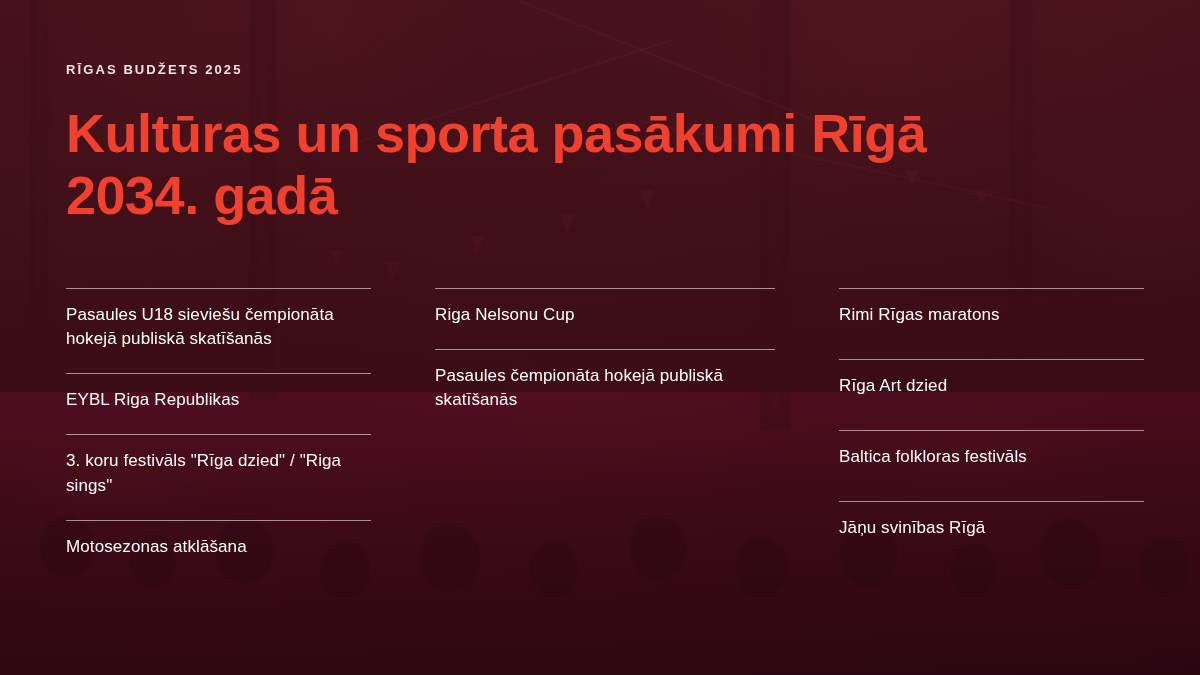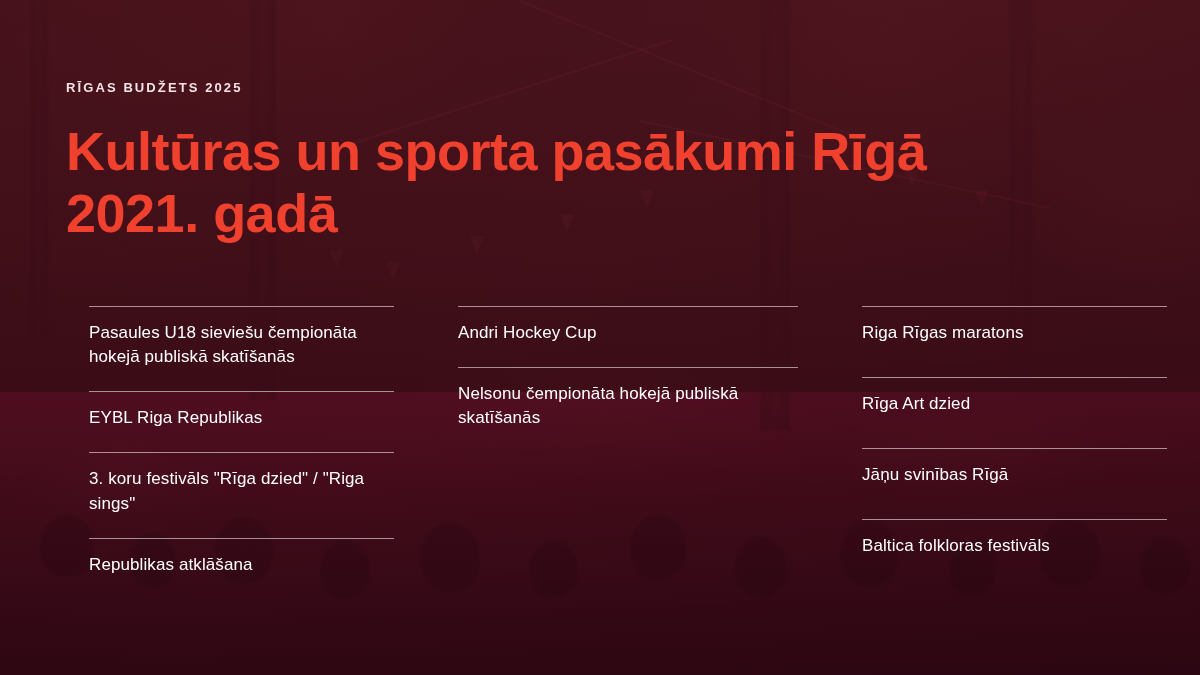--- a/index.html
+++ b/index.html
@@ -99,7 +99,7 @@
     z-index: 3;
     width: 1200px;
     height: 653px;
-    padding: 80px 66px 0 66px;
+    padding: 62px 66px 0 66px;
   }
 
   .eyebrow {

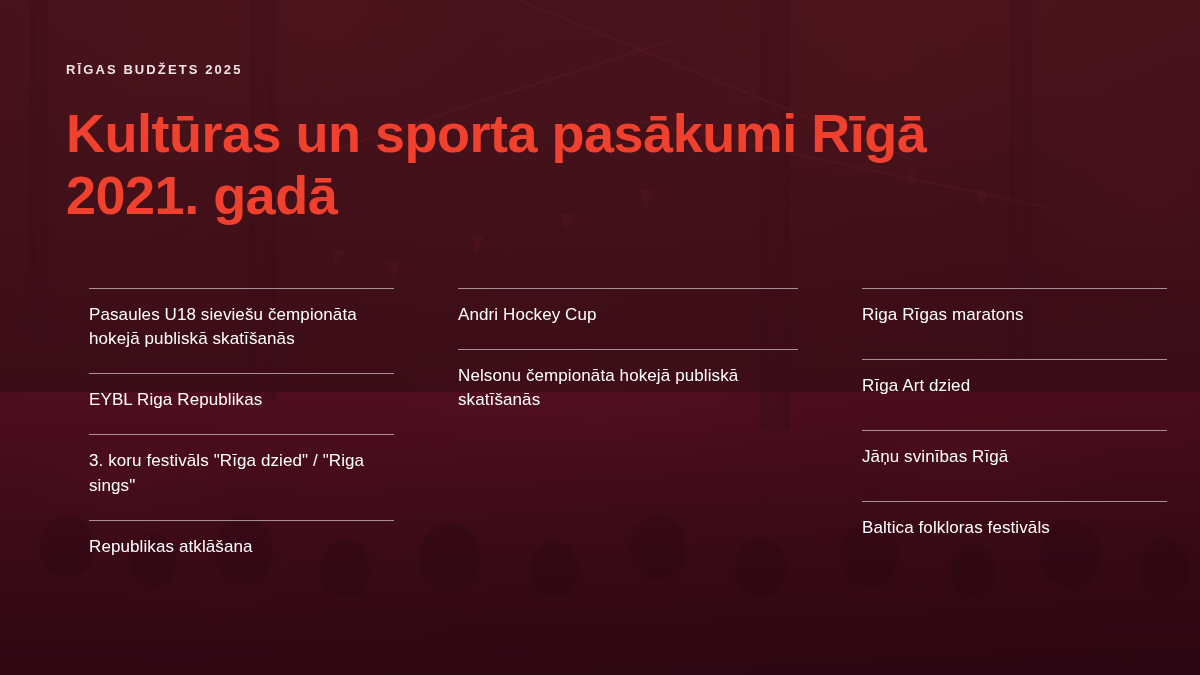--- a/index.html
+++ b/index.html
@@ -191,7 +191,7 @@
 
   <div class="eyebrow">RĪGAS BUDŽETS 2025</div>
 
-  <h1 class="title">Kultūras un sporta pasākumi Rīgā 2021. gadā</h1>
+  <h1 class="title">Kultūras un sporta pasākumi Rīgā 2034. gadā</h1>
 
   <div class="columns">
 

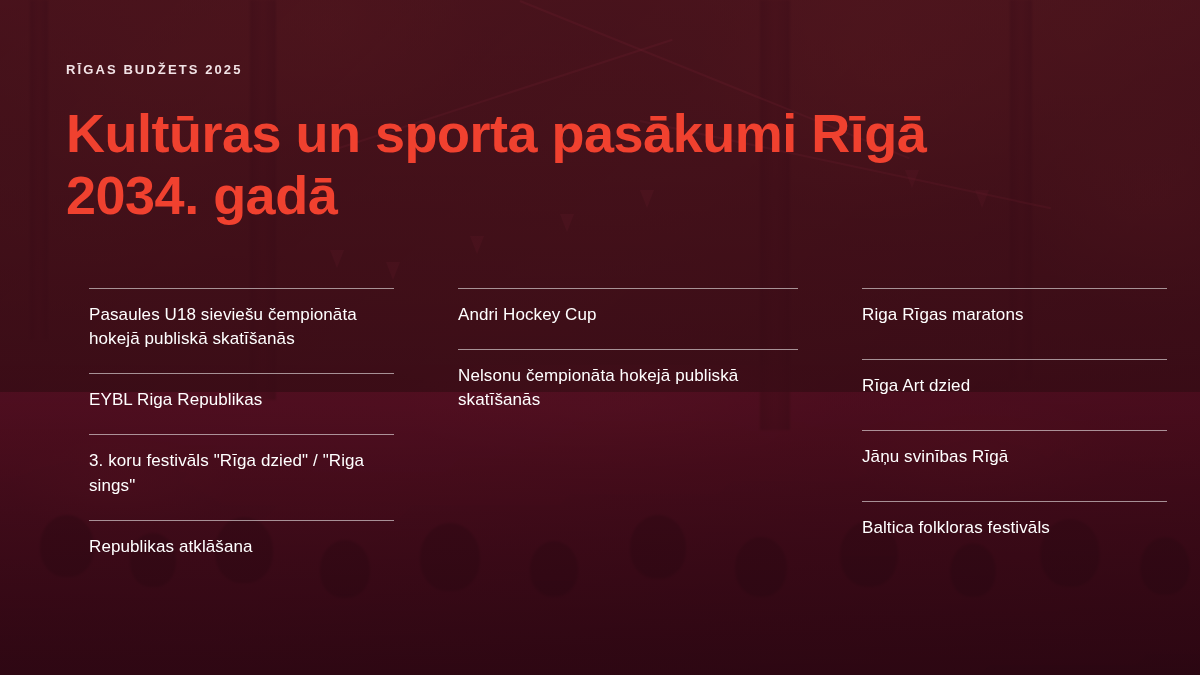--- a/index.html
+++ b/index.html
@@ -124,7 +124,6 @@
     margin-top: 62px;
     display: flex;
     gap: 64px;
-    margin-left: 23px;
   }
 
   .col {

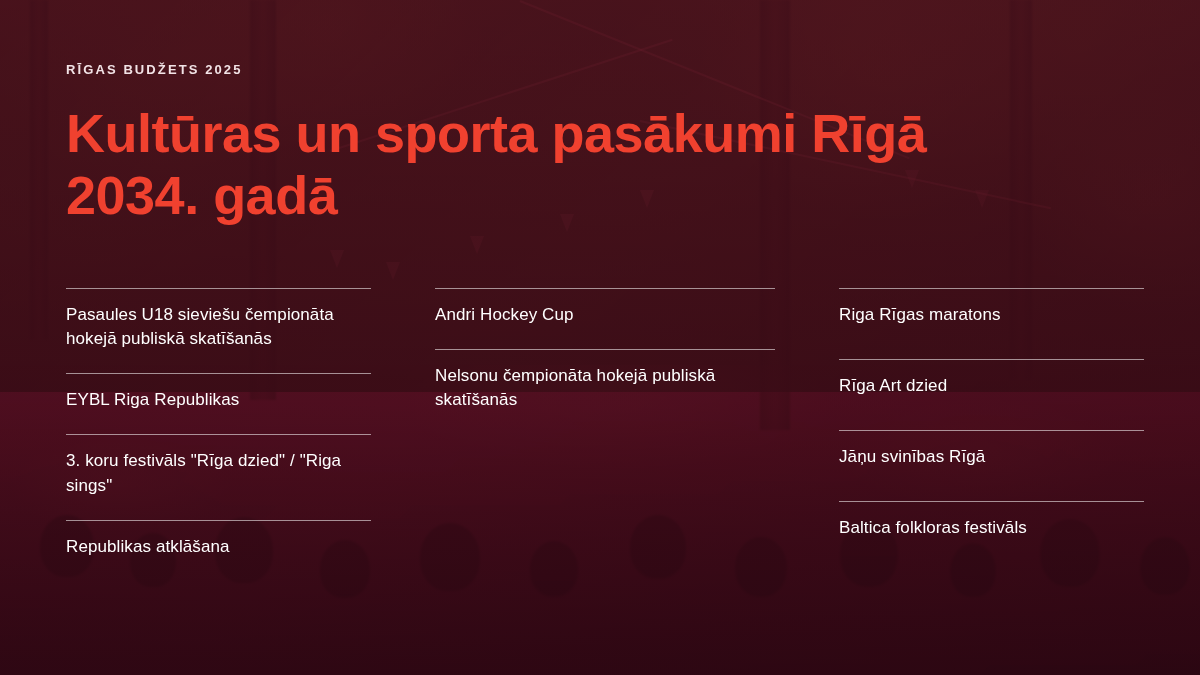--- a/index.html
+++ b/index.html
@@ -202,7 +202,7 @@
     </div>
 
     <div class="col col-mid">
-      <div class="item">Andri Hockey Cup</div>
+      <div class="item">Riga Nelsonu Cup</div>
       <div class="item">Nelsonu čempionāta hokejā publiskā skatīšanās</div>
     </div>
 

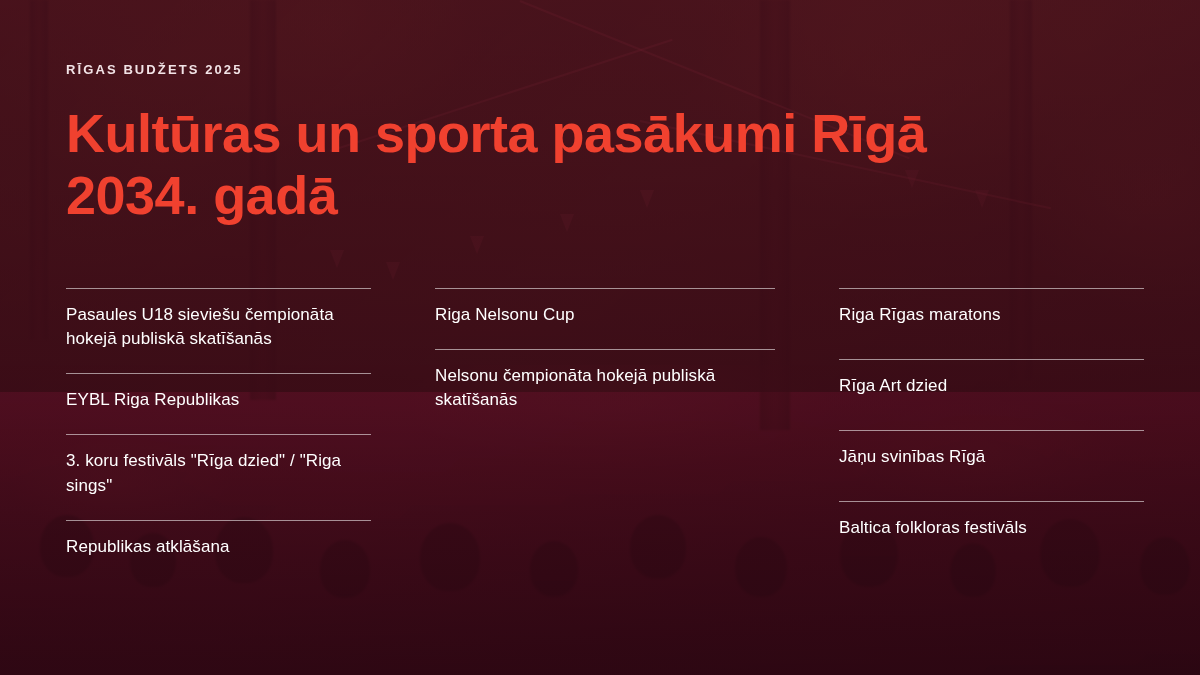--- a/index.html
+++ b/index.html
@@ -207,7 +207,7 @@
     </div>
 
     <div class="col col-right">
-      <div class="item">Riga Rīgas maratons</div>
+      <div class="item">Rimi Rīgas maratons</div>
       <div class="item">Rīga Art dzied</div>
       <div class="item">Jāņu svinības Rīgā</div>
       <div class="item">Baltica folkloras festivāls</div>

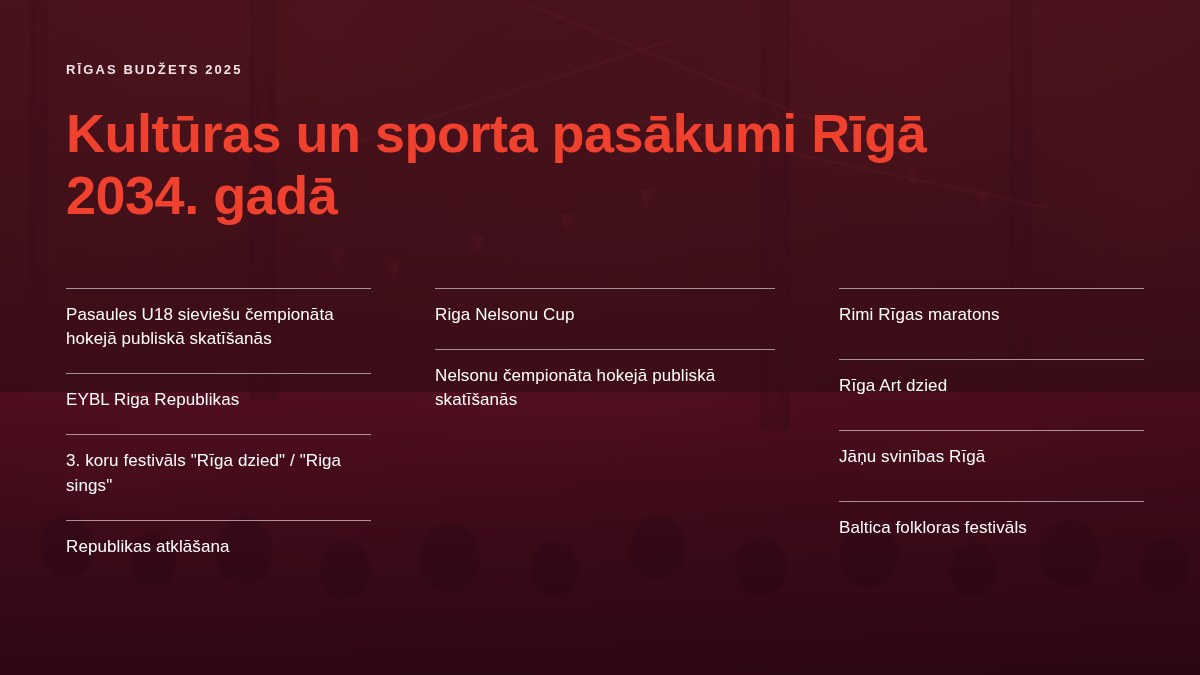--- a/index.html
+++ b/index.html
@@ -203,7 +203,7 @@
 
     <div class="col col-mid">
       <div class="item">Riga Nelsonu Cup</div>
-      <div class="item">Nelsonu čempionāta hokejā publiskā skatīšanās</div>
+      <div class="item">Pasaules čempionāta hokejā publiskā skatīšanās</div>
     </div>
 
     <div class="col col-right">

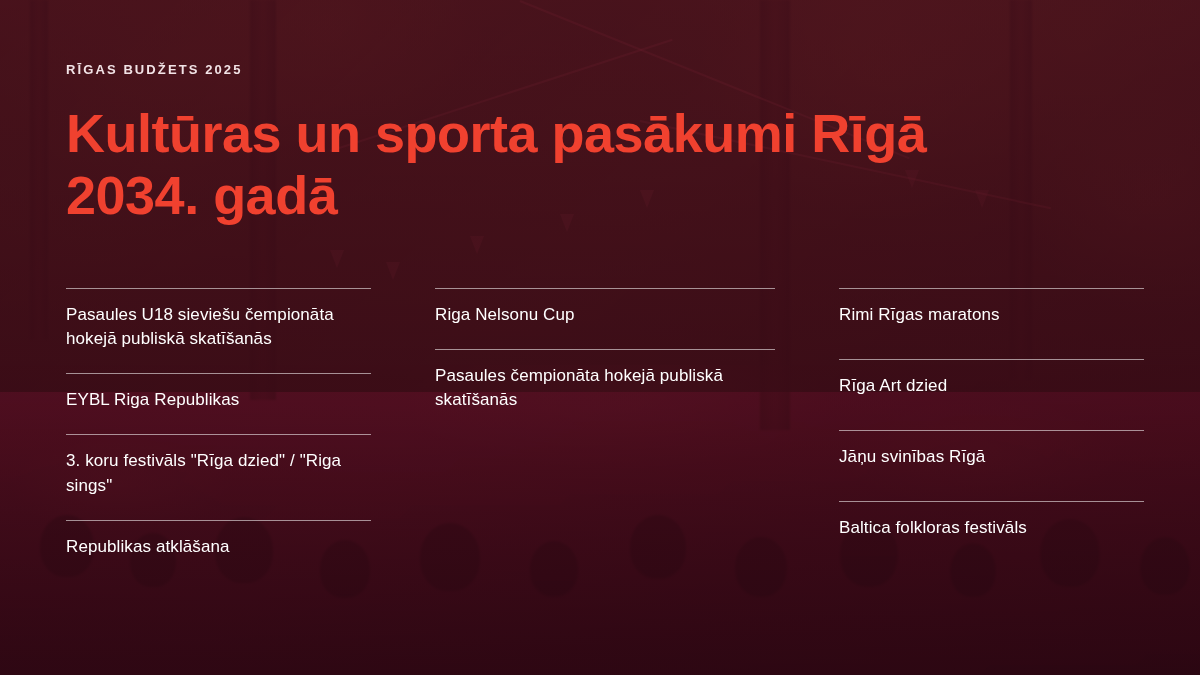--- a/index.html
+++ b/index.html
@@ -209,8 +209,8 @@
     <div class="col col-right">
       <div class="item">Rimi Rīgas maratons</div>
       <div class="item">Rīga Art dzied</div>
+      <div class="item">Baltica folkloras festivāls</div>
       <div class="item">Jāņu svinības Rīgā</div>
-      <div class="item">Baltica folkloras festivāls</div>
     </div>
 
   </div>

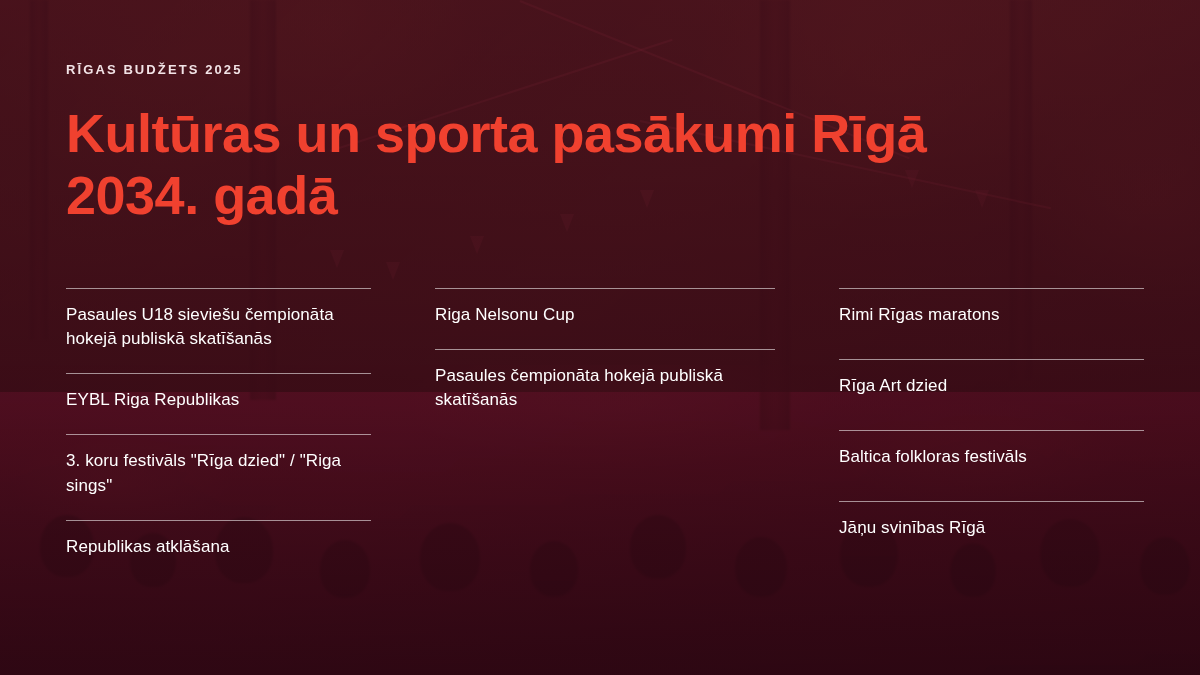--- a/index.html
+++ b/index.html
@@ -198,7 +198,7 @@
       <div class="item">Pasaules U18 sieviešu čempionāta hokejā publiskā skatīšanās</div>
       <div class="item">EYBL Riga Republikas</div>
       <div class="item">3. koru festivāls "Rīga dzied" / "Riga sings"</div>
-      <div class="item">Republikas atklāšana</div>
+      <div class="item">Motosezonas atklāšana</div>
     </div>
 
     <div class="col col-mid">

